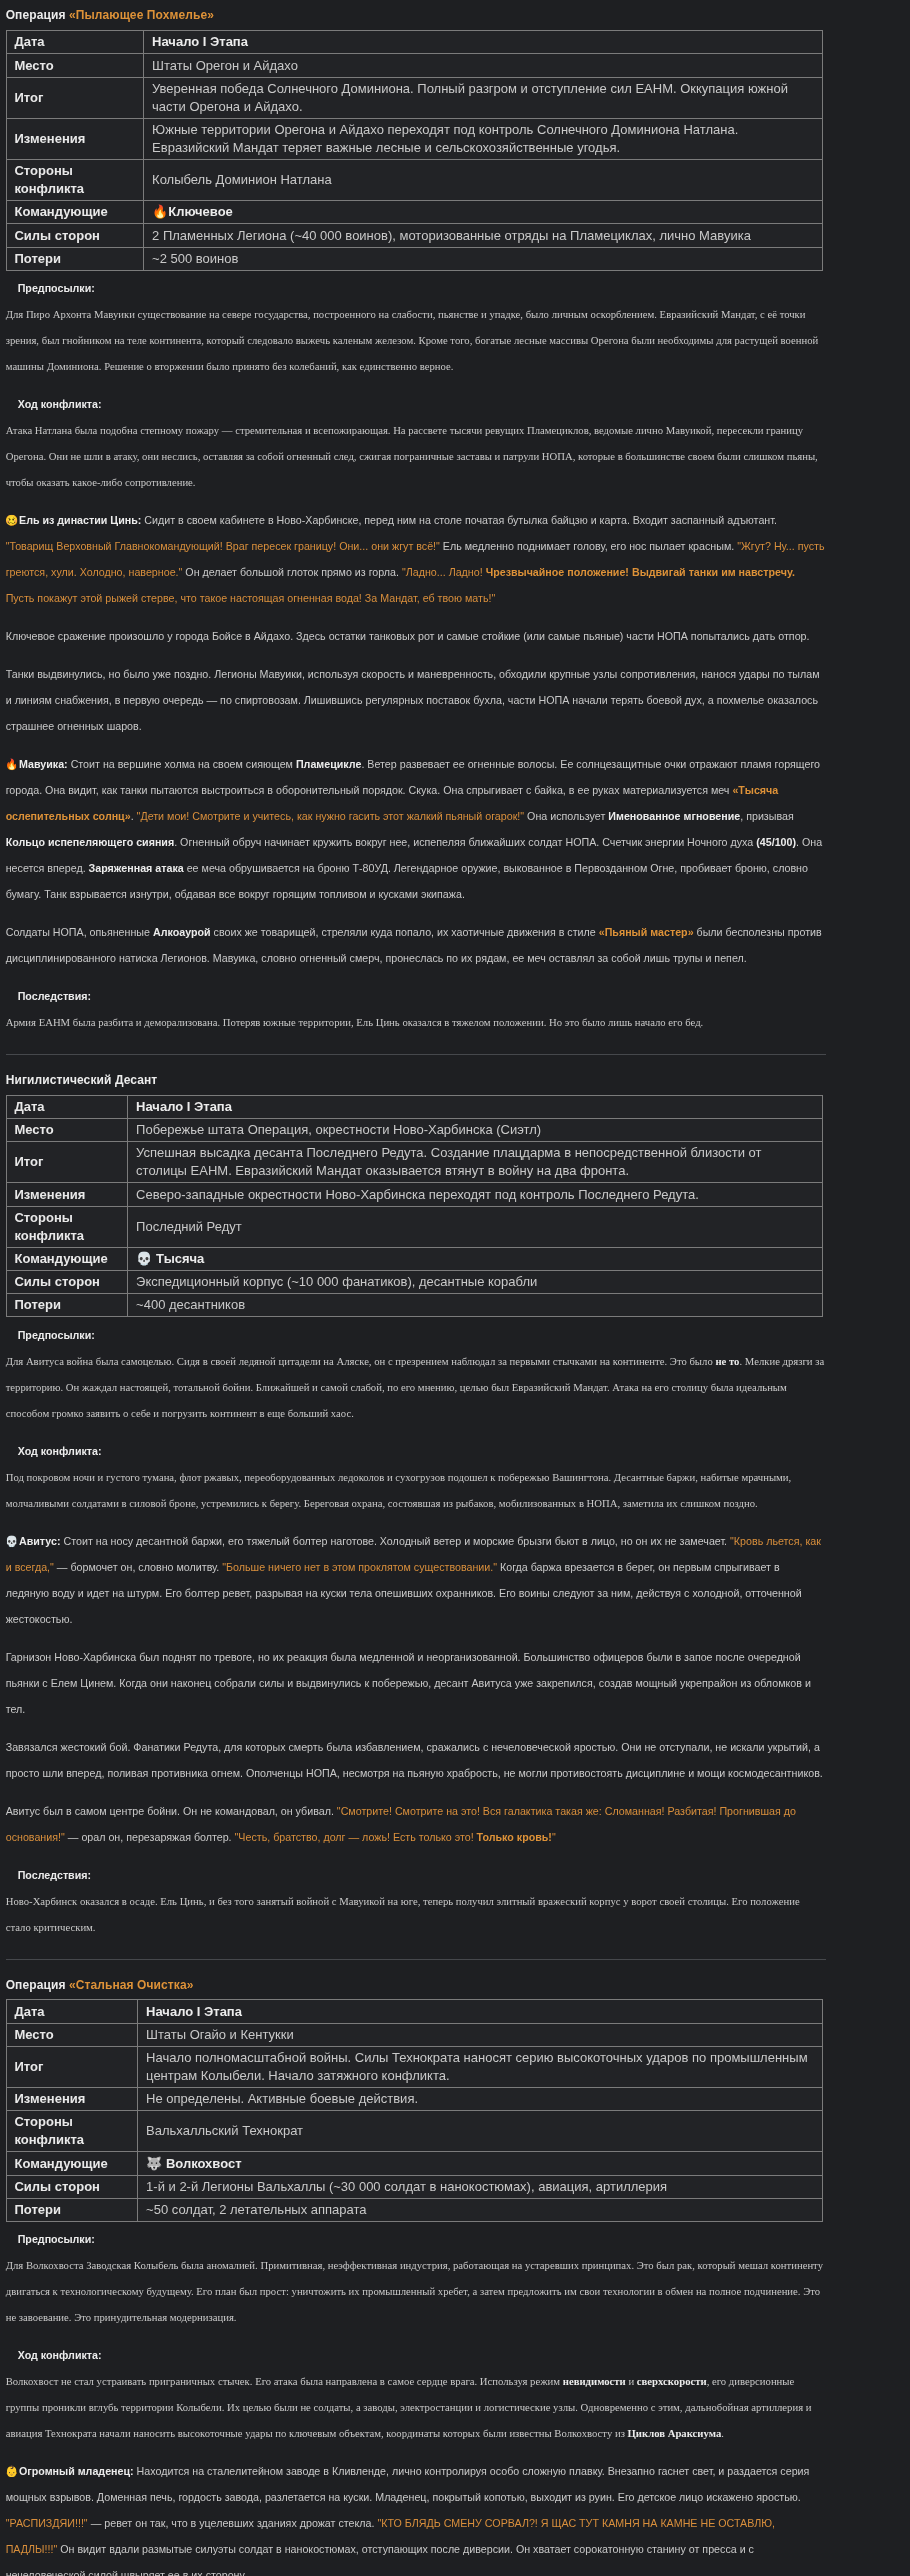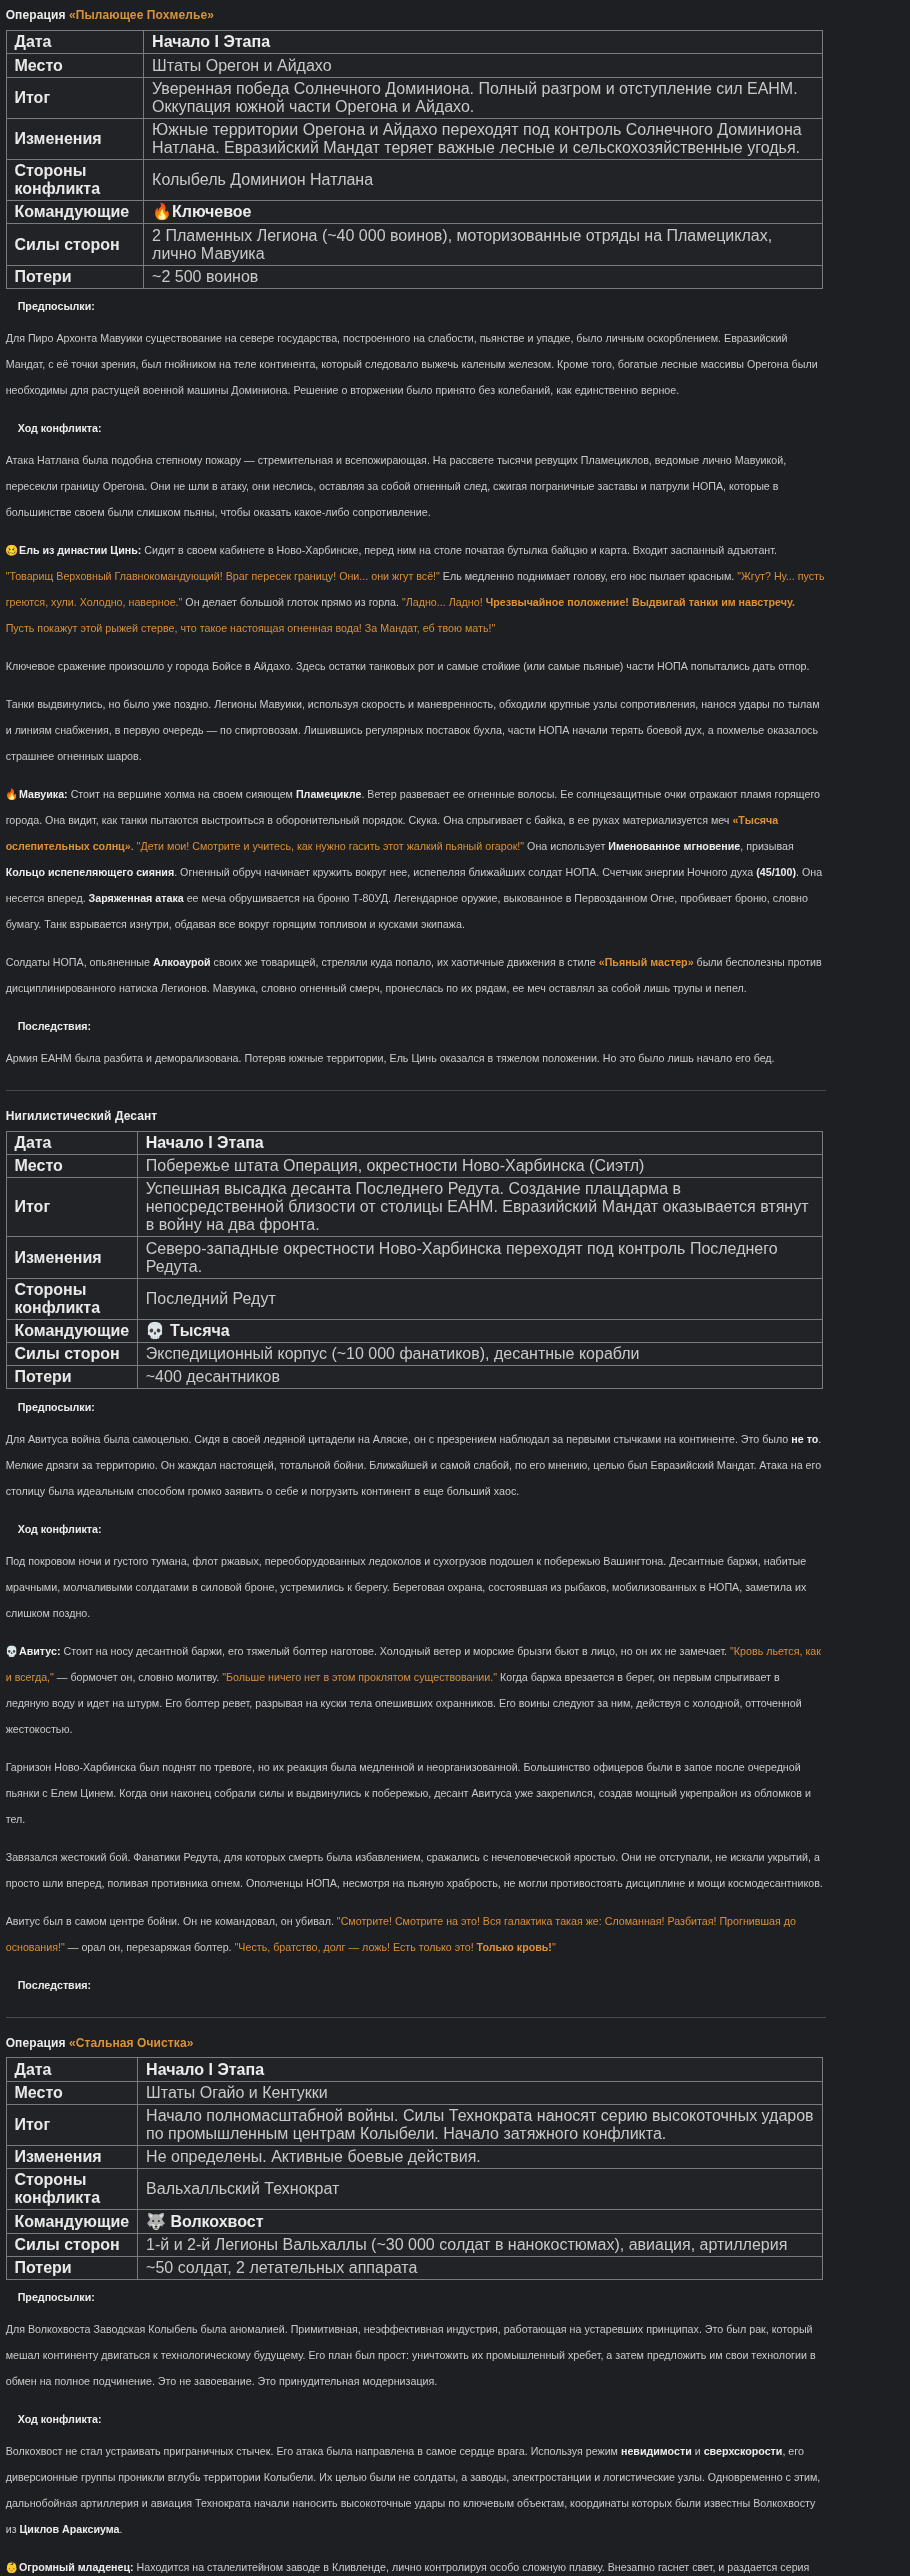--- a/index.html
+++ b/index.html
@@ -16,7 +16,7 @@
   .tight{margin-top:6px;}
   .after-table{margin-top:4.3px;}
   table.infobox{border-collapse:collapse;width:817px;margin:1.4px 0 0 0;background:#222326;}
-  table.infobox td{border:0.7px solid #7b7b7b;padding:2.1px 7.8px;font-size:16px;line-height:18px;vertical-align:middle;}
+  table.infobox td{border:0.7px solid #7b7b7b;padding:2.1px 7.8px;font-size:13px;line-height:18px;vertical-align:middle;}
   td.lbl{font-weight:700;color:#e9e9e9;word-wrap:break-word;}
   td.val{color:#cccccc;}
   .hr{border-top:0.7px solid #46484c;margin:19px 0 18px 0;height:0;}

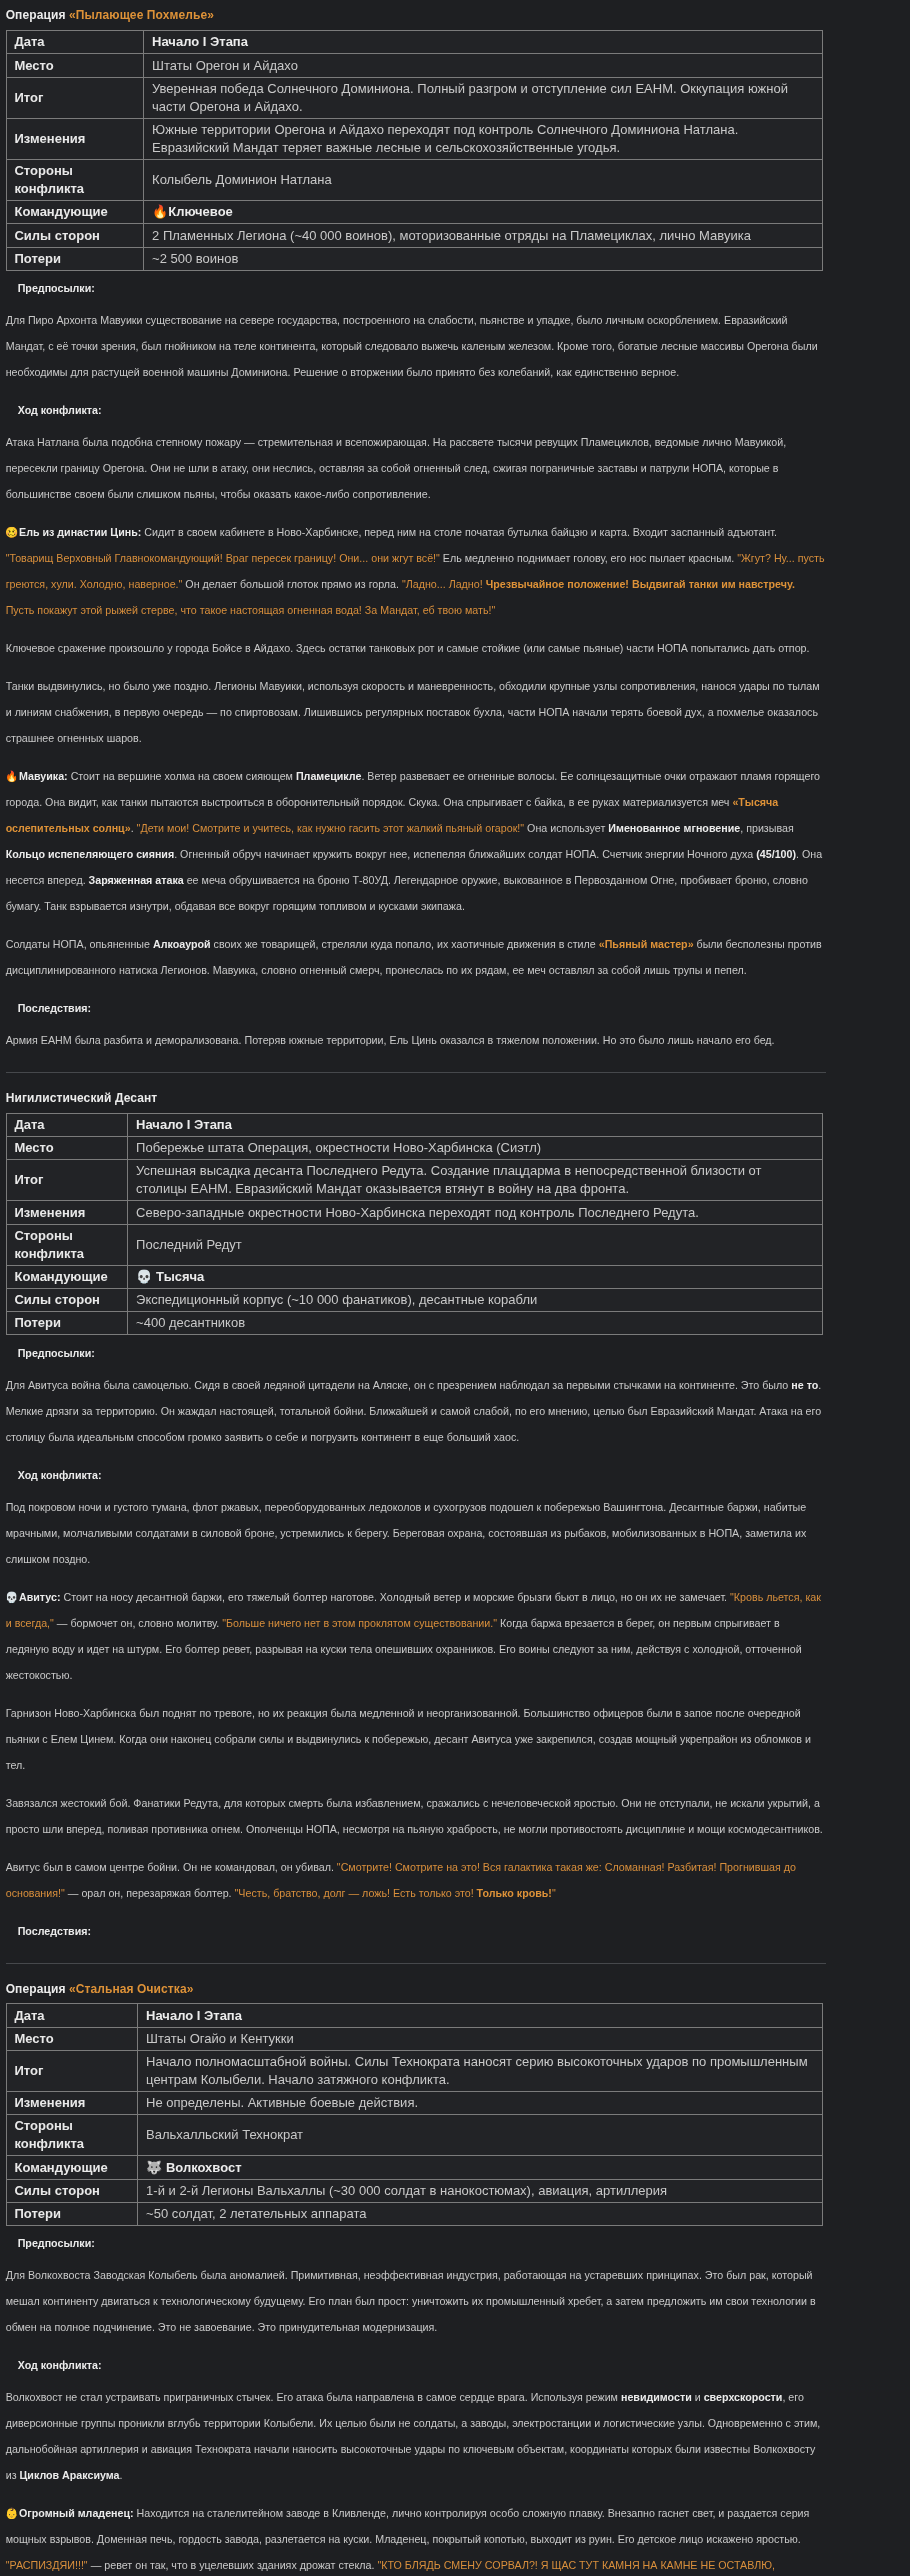--- a/index.html
+++ b/index.html
@@ -13,7 +13,7 @@
   .sem{font-weight:400;}
   .p{font-size:10.7px;line-height:26px;margin:12px 0 0 0;}
   .blabel{font-size:10.7px;line-height:26px;margin:12px 0 0 12px;font-weight:700;color:#ececec;}
-  .tight{margin-top:6px;}
+  .tight{margin-top:0;font-family:Liberation Serif, serif;}
   .after-table{margin-top:4.3px;}
   table.infobox{border-collapse:collapse;width:817px;margin:1.4px 0 0 0;background:#222326;}
   table.infobox td{border:0.7px solid #7b7b7b;padding:2.1px 7.8px;font-size:13px;line-height:18px;vertical-align:middle;}

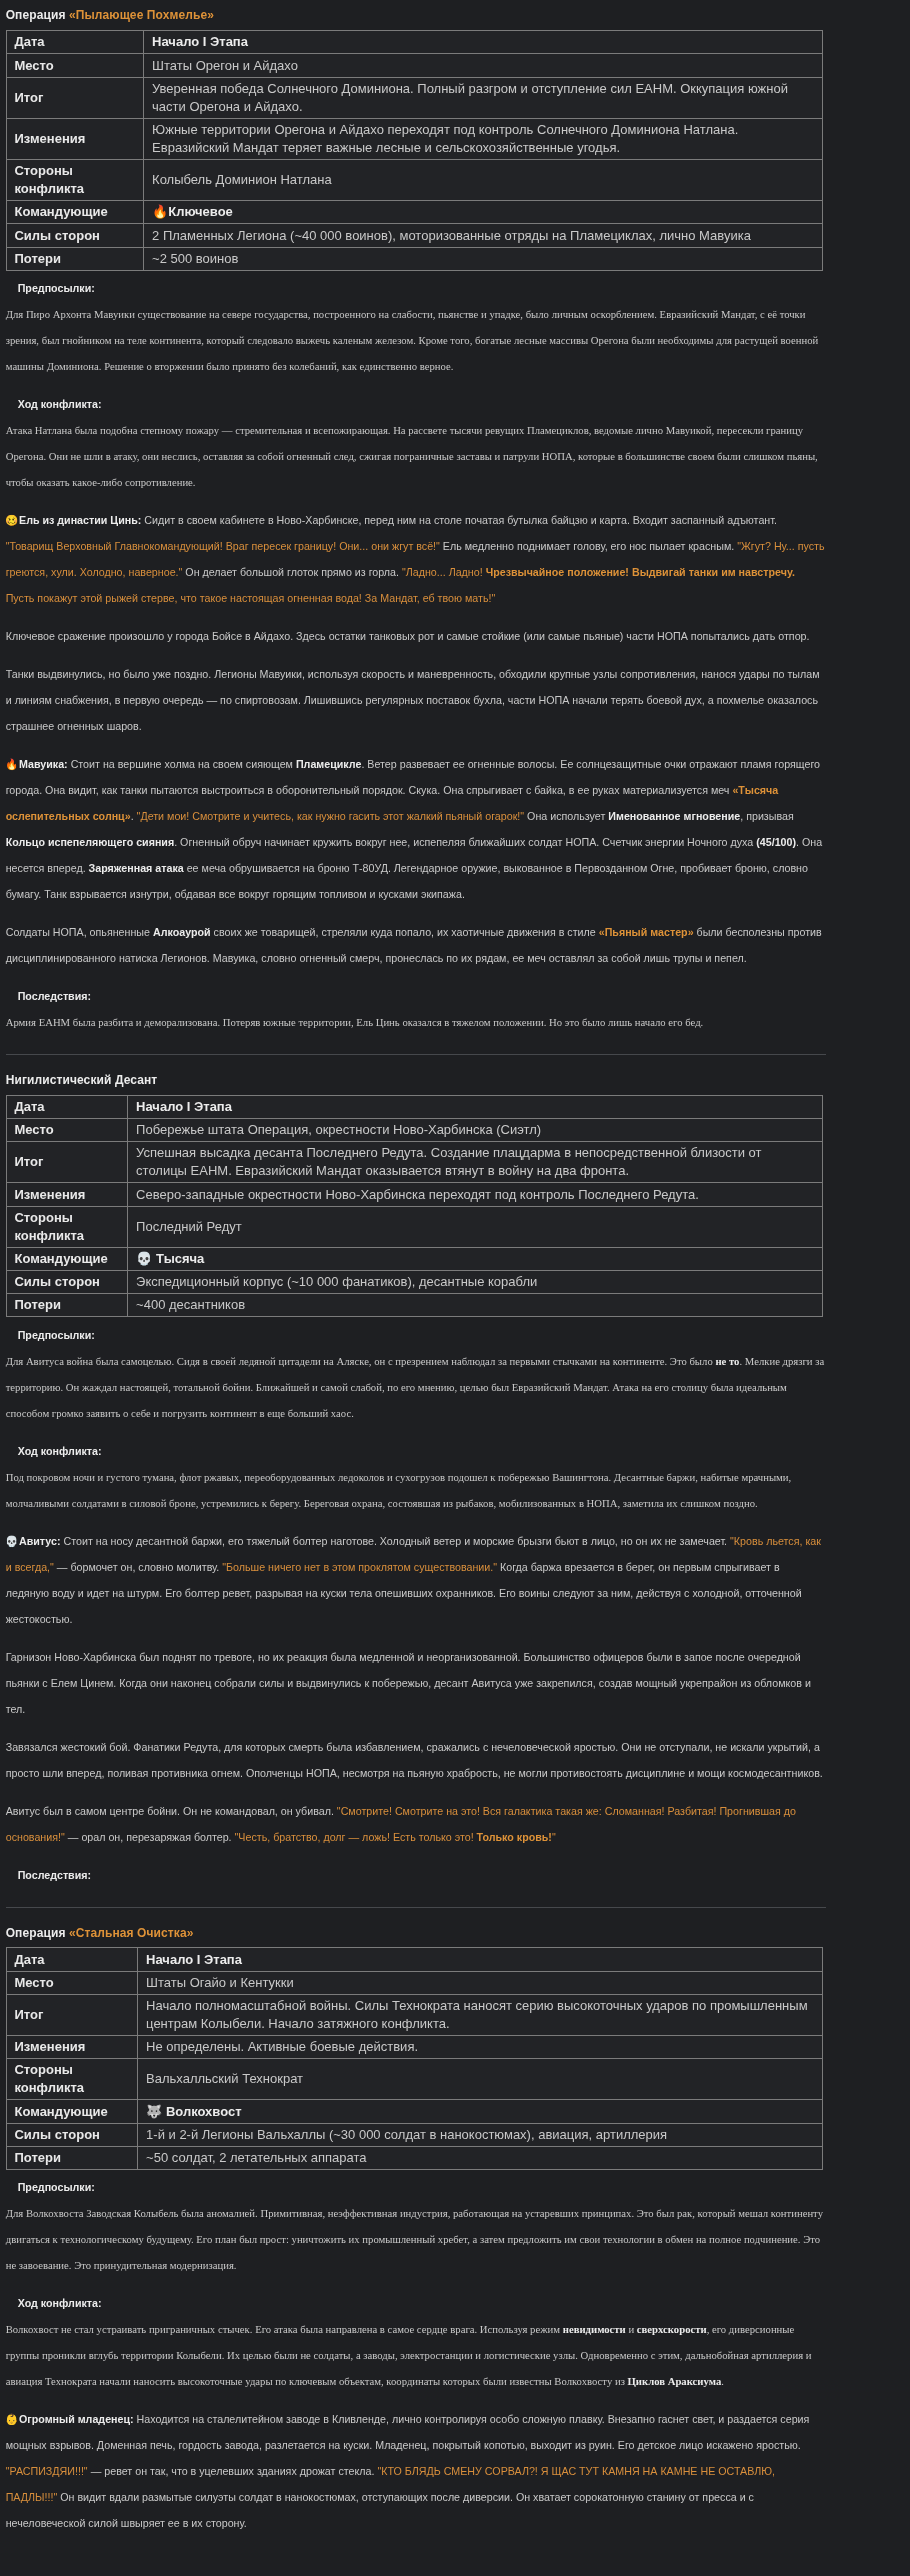--- a/index.html
+++ b/index.html
@@ -120,6 +120,7 @@
     <p class="p"><span class="sn">Завязался жестокий бой. Фанатики Редута, для которых смерть была избавлением, сражались с нечеловеческой яростью. Они не отступали, не искали укрытий, а просто шли вперед, поливая противника огнем. Ополченцы НОПА, несмотря на пьяную храбрость, не могли противостоять дисциплине и мощи космодесантников.</span></p>
     <p class="p"><span class="sn">Авитус был в самом центре бойни. Он не командовал, он убивал. </span><span class="so">"Смотрите! Смотрите на это! Вся галактика такая же: Сломанная! Разбитая! Прогнившая до основания!"</span><span class="sn"> — орал он, перезаряжая болтер. </span><span class="so">"Честь, братство, долг — ложь! Есть только это! </span><span class="sob">Только кровь!</span><span class="so">"</span></p>
     <p class="blabel">Последствия:</p>
+    <p class="p tight"><span class="sn">Ново-Харбинск оказался в осаде. Ель Цинь, и без того занятый войной с Мавуикой на юге, теперь получил элитный вражеский корпус у ворот своей столицы. Его положение стало критическим.</span></p>
     <div class="hr"></div>
     <h3><span class="sb">Операция </span><span class="sob">«Стальная Очистка»</span></h3>
     <table class="infobox">

